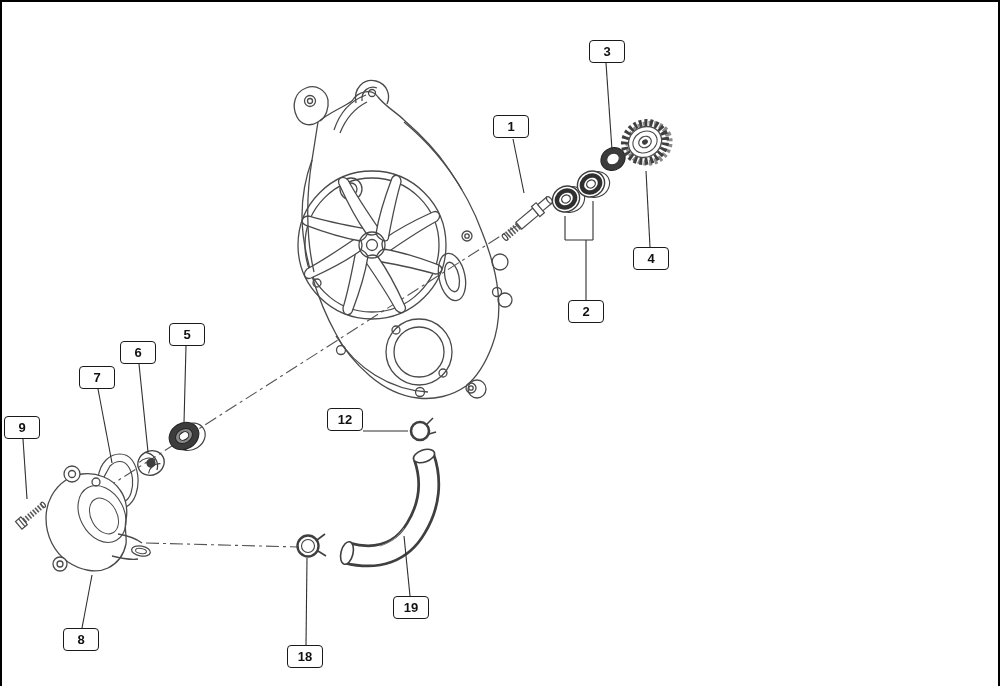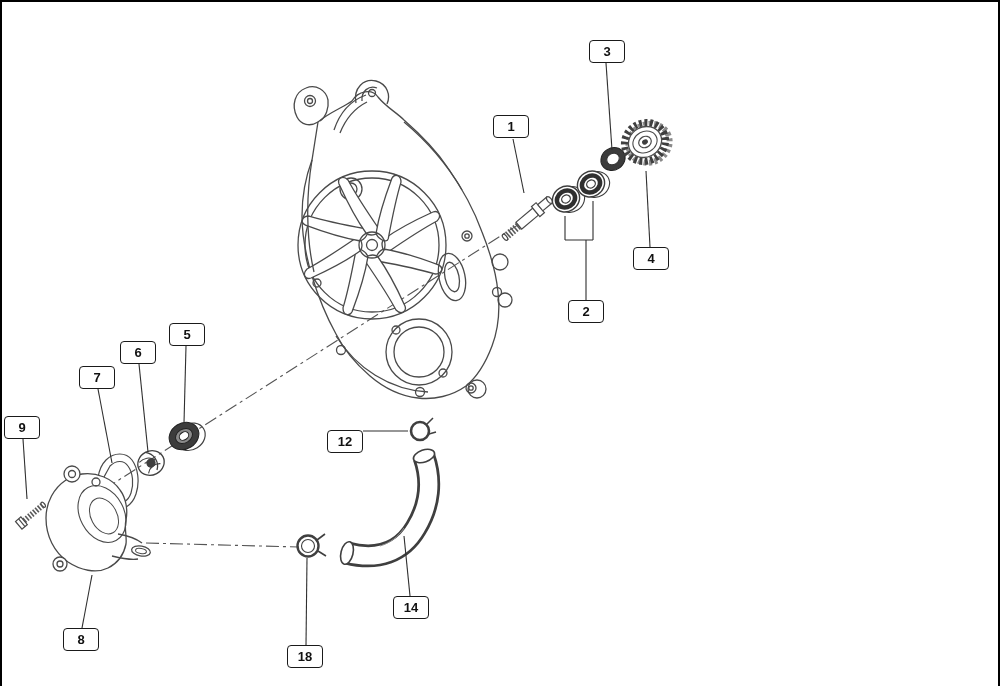--- a/index.html
+++ b/index.html
@@ -227,7 +227,7 @@
   <div class="callout" style="left:287px;top:645px">
       <span>18</span>
     </div>
-  <div class="callout" style="left:327px;top:430px">
+  <div class="callout" style="left:327px;top:408px">
       <span>12</span>
     </div>
 

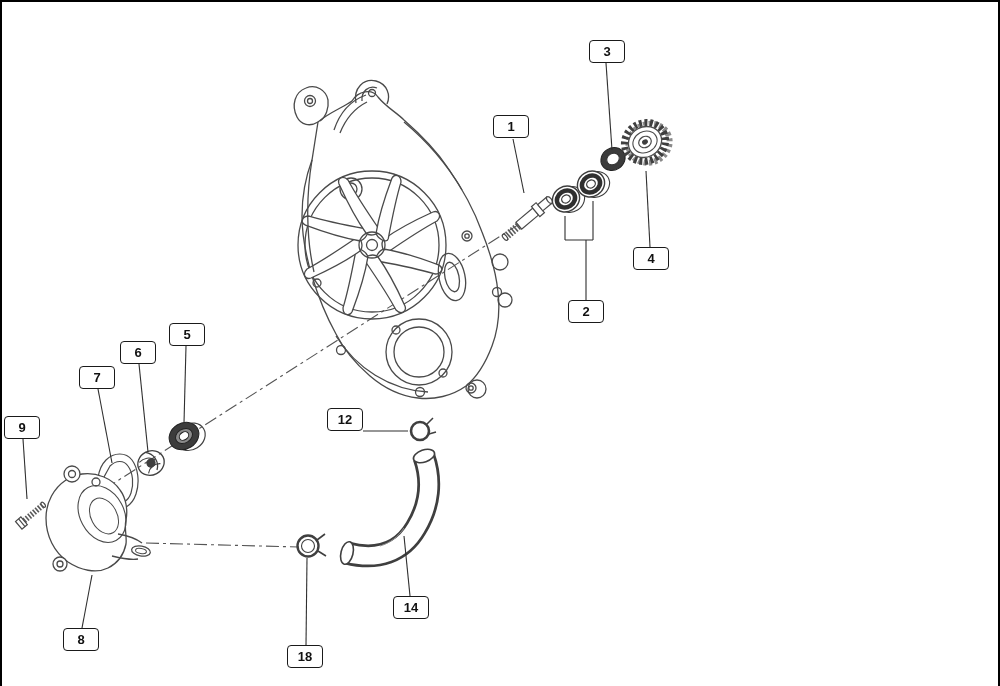--- a/index.html
+++ b/index.html
@@ -222,7 +222,7 @@
       <span>9</span>
     </div>
   <div class="callout" style="left:393px;top:596px">
-      <span>14</span>
+      <span>19</span>
     </div>
   <div class="callout" style="left:287px;top:645px">
       <span>18</span>

